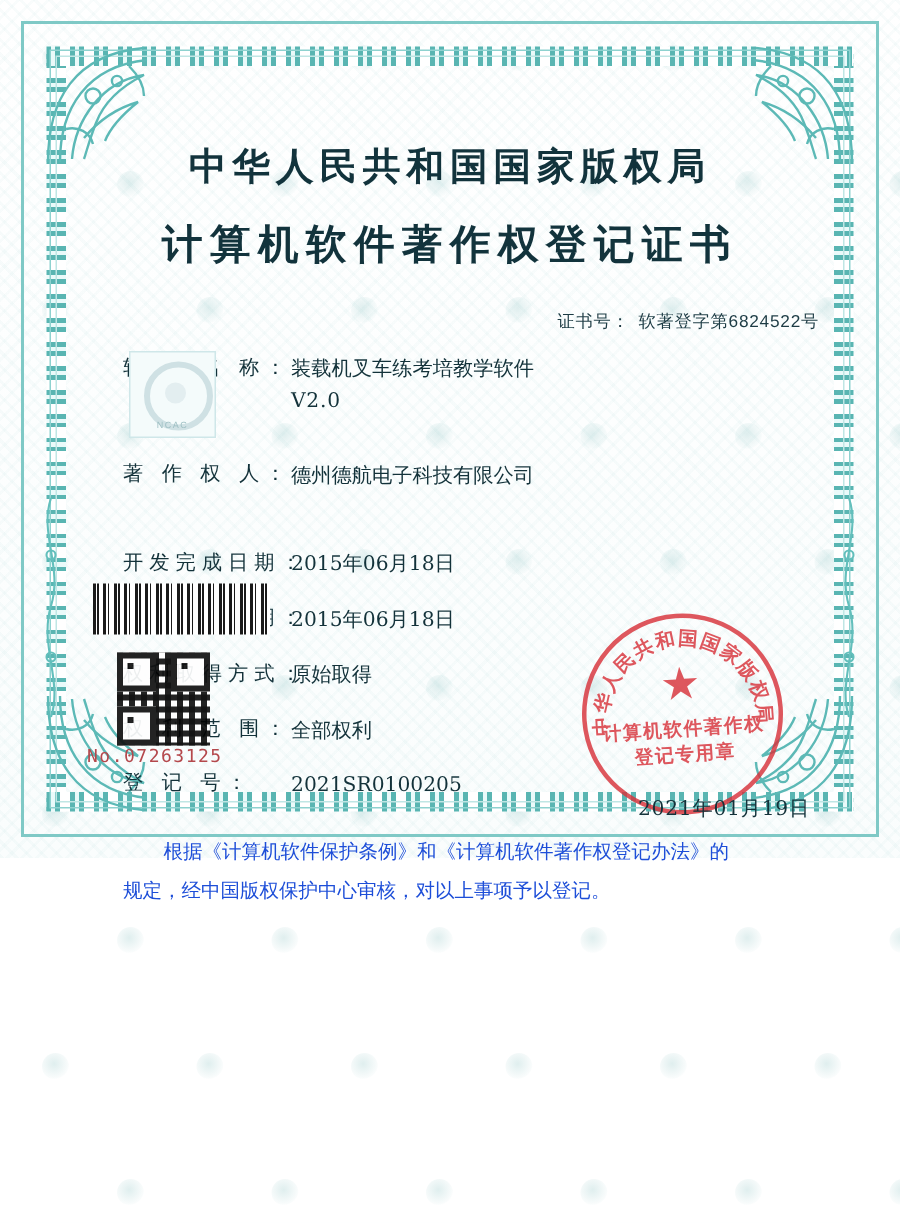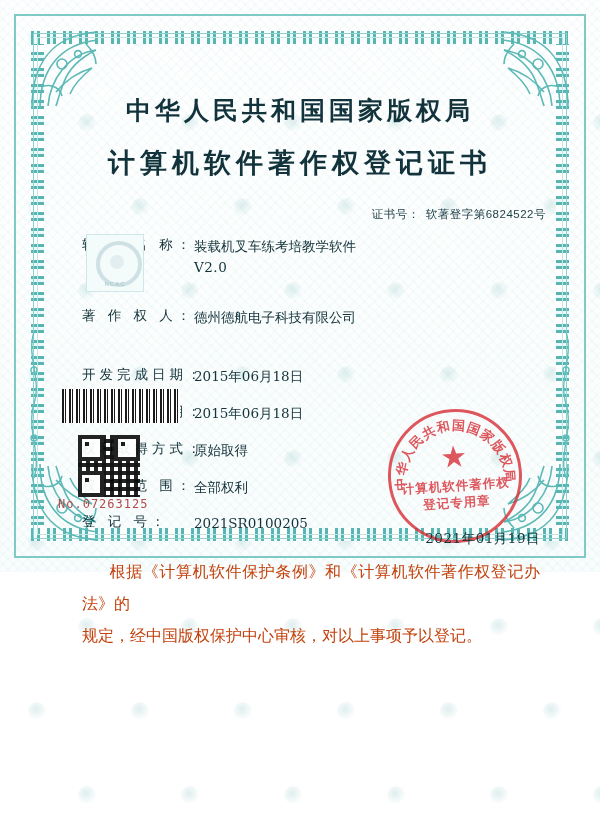--- a/index.html
+++ b/index.html
@@ -204,9 +204,9 @@
   .statement {
     margin-top: 22px;
     padding: 0 12px 0 34px;
-    font-size: 16px;
+    font-size: 13px;
     line-height: 2.0;
-    color: #c2410c;
+    color: #1d4ed8;
     font-family: "DejaVu Serif", serif;
     text-align: justify;
   }

